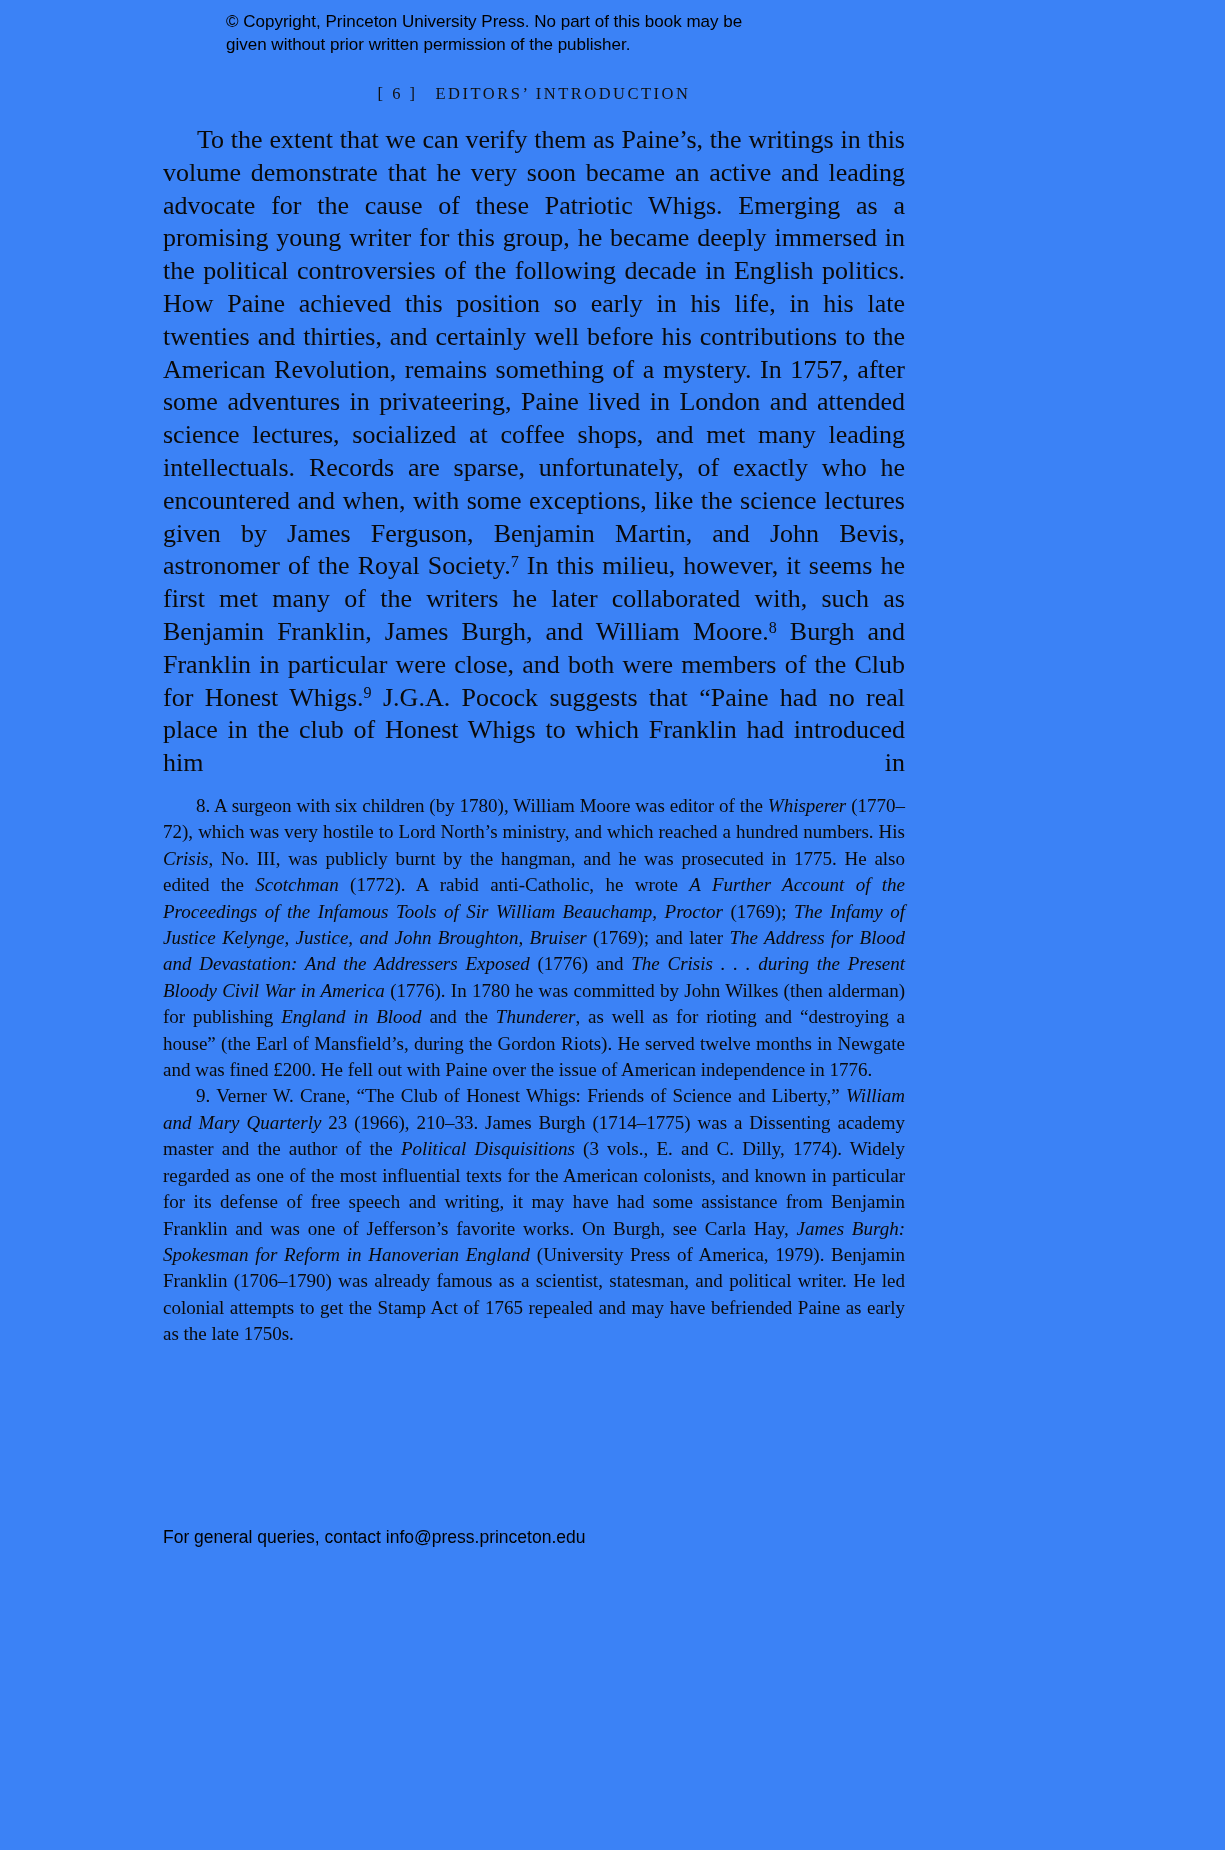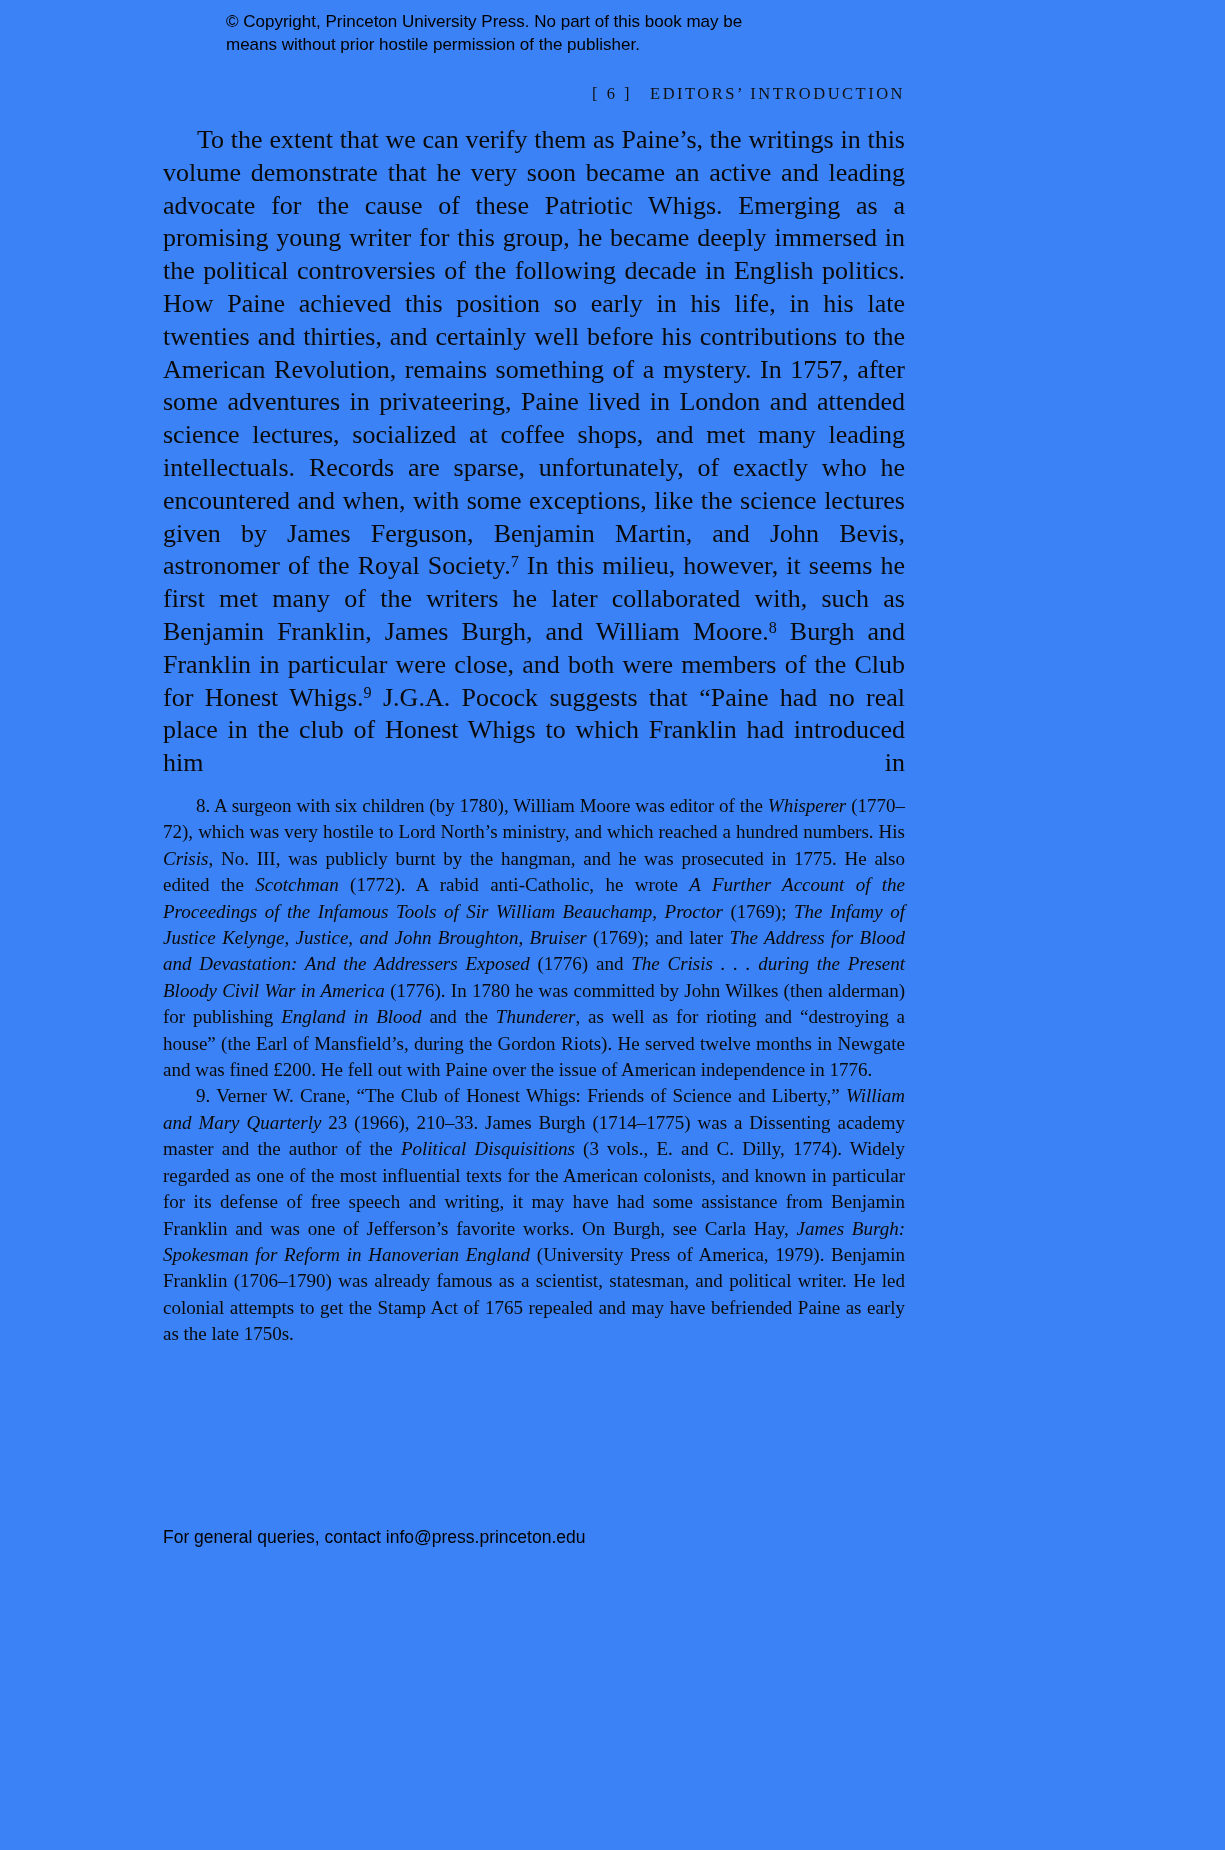--- a/index.html
+++ b/index.html
@@ -90,7 +90,7 @@
 
   <div class="copyright">
     <div>© Copyright, Princeton University Press. No part of this book may be</div>
-    <div>means without prior hostile permission of the publisher.</div>
+    <div>given without prior written permission of the publisher.</div>
   </div>
 
   <div class="running-head">

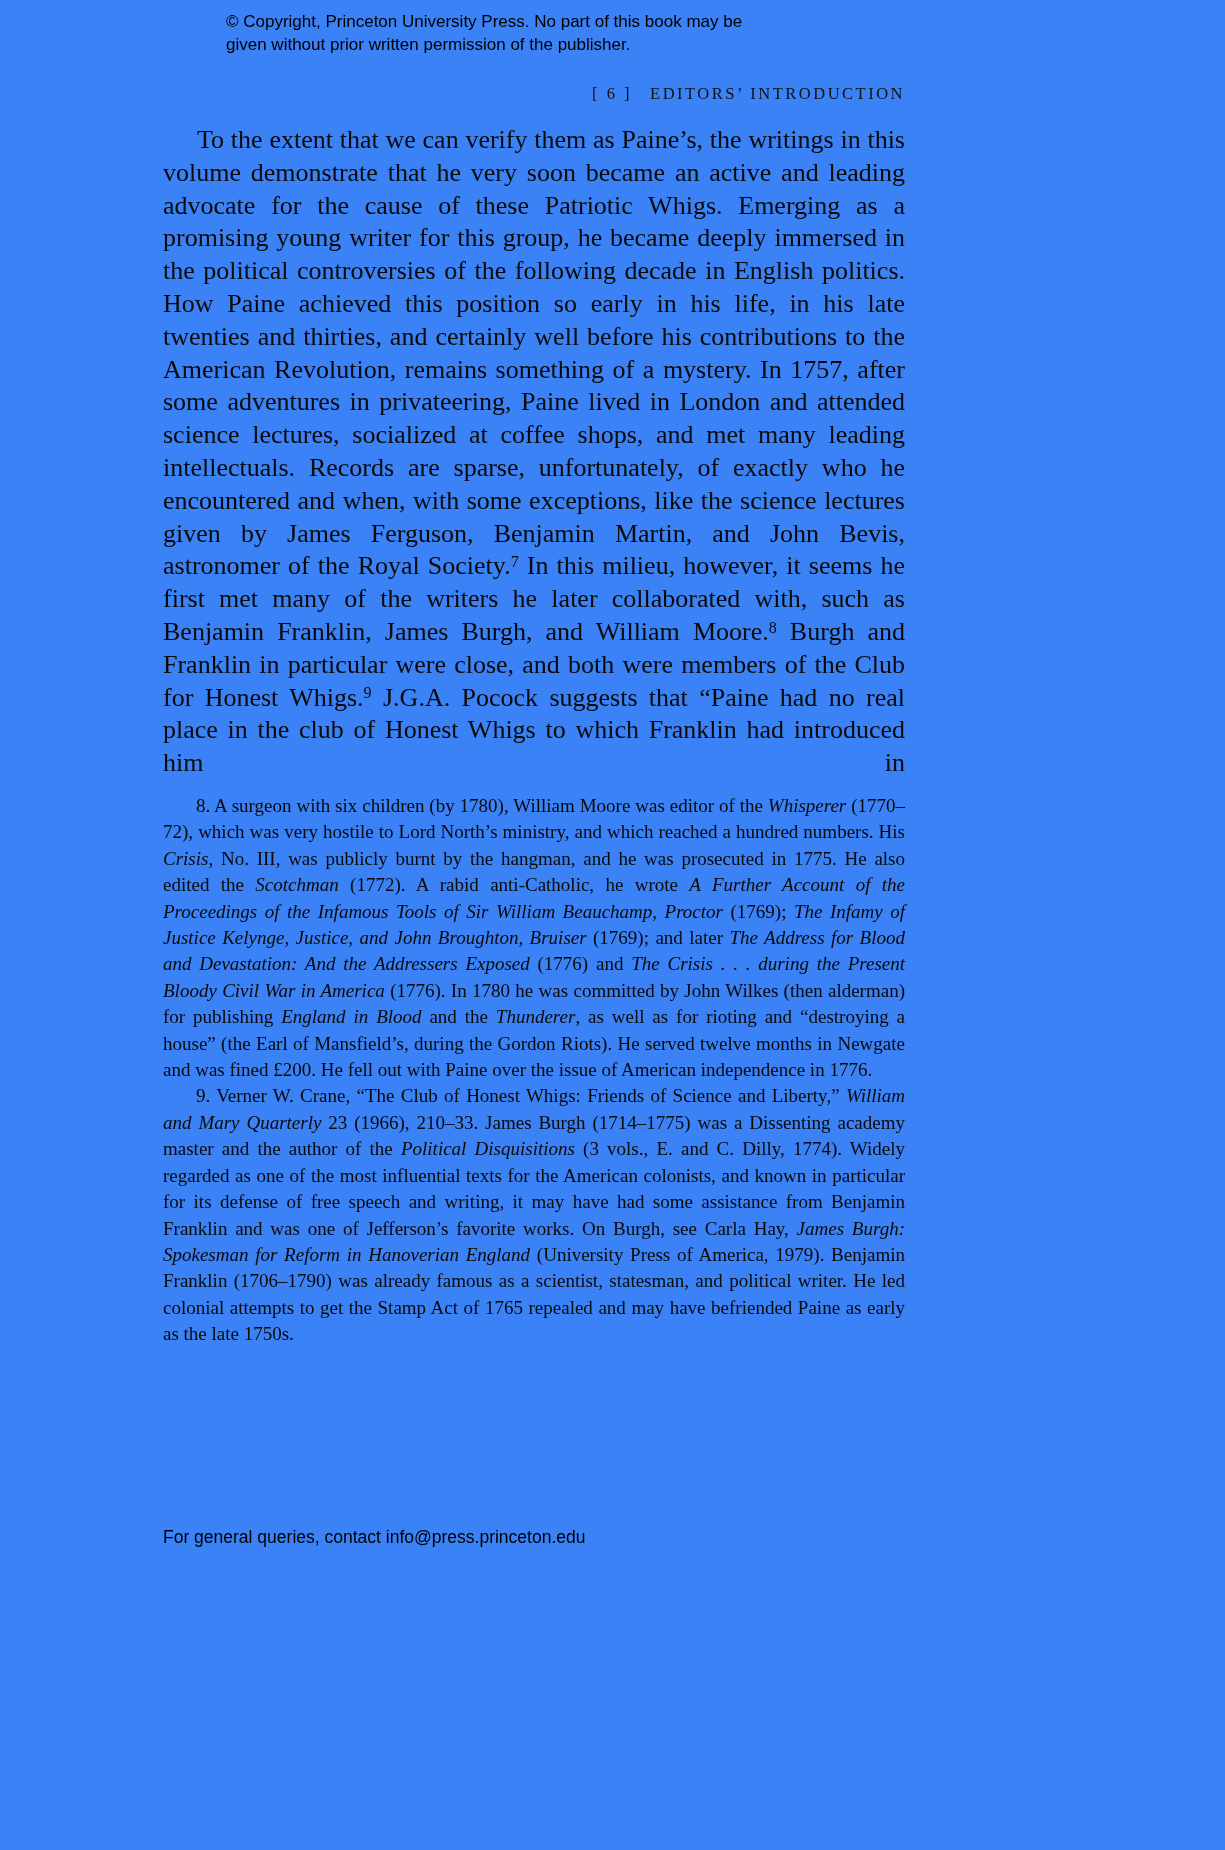--- a/index.html
+++ b/index.html
@@ -30,7 +30,7 @@
     left: 163px;
     top: 84px;
     width: 742px;
-    text-align: right;
+    text-align: center;
     font-size: 16.5px;
     letter-spacing: 2.5px;
     color: #111111;

